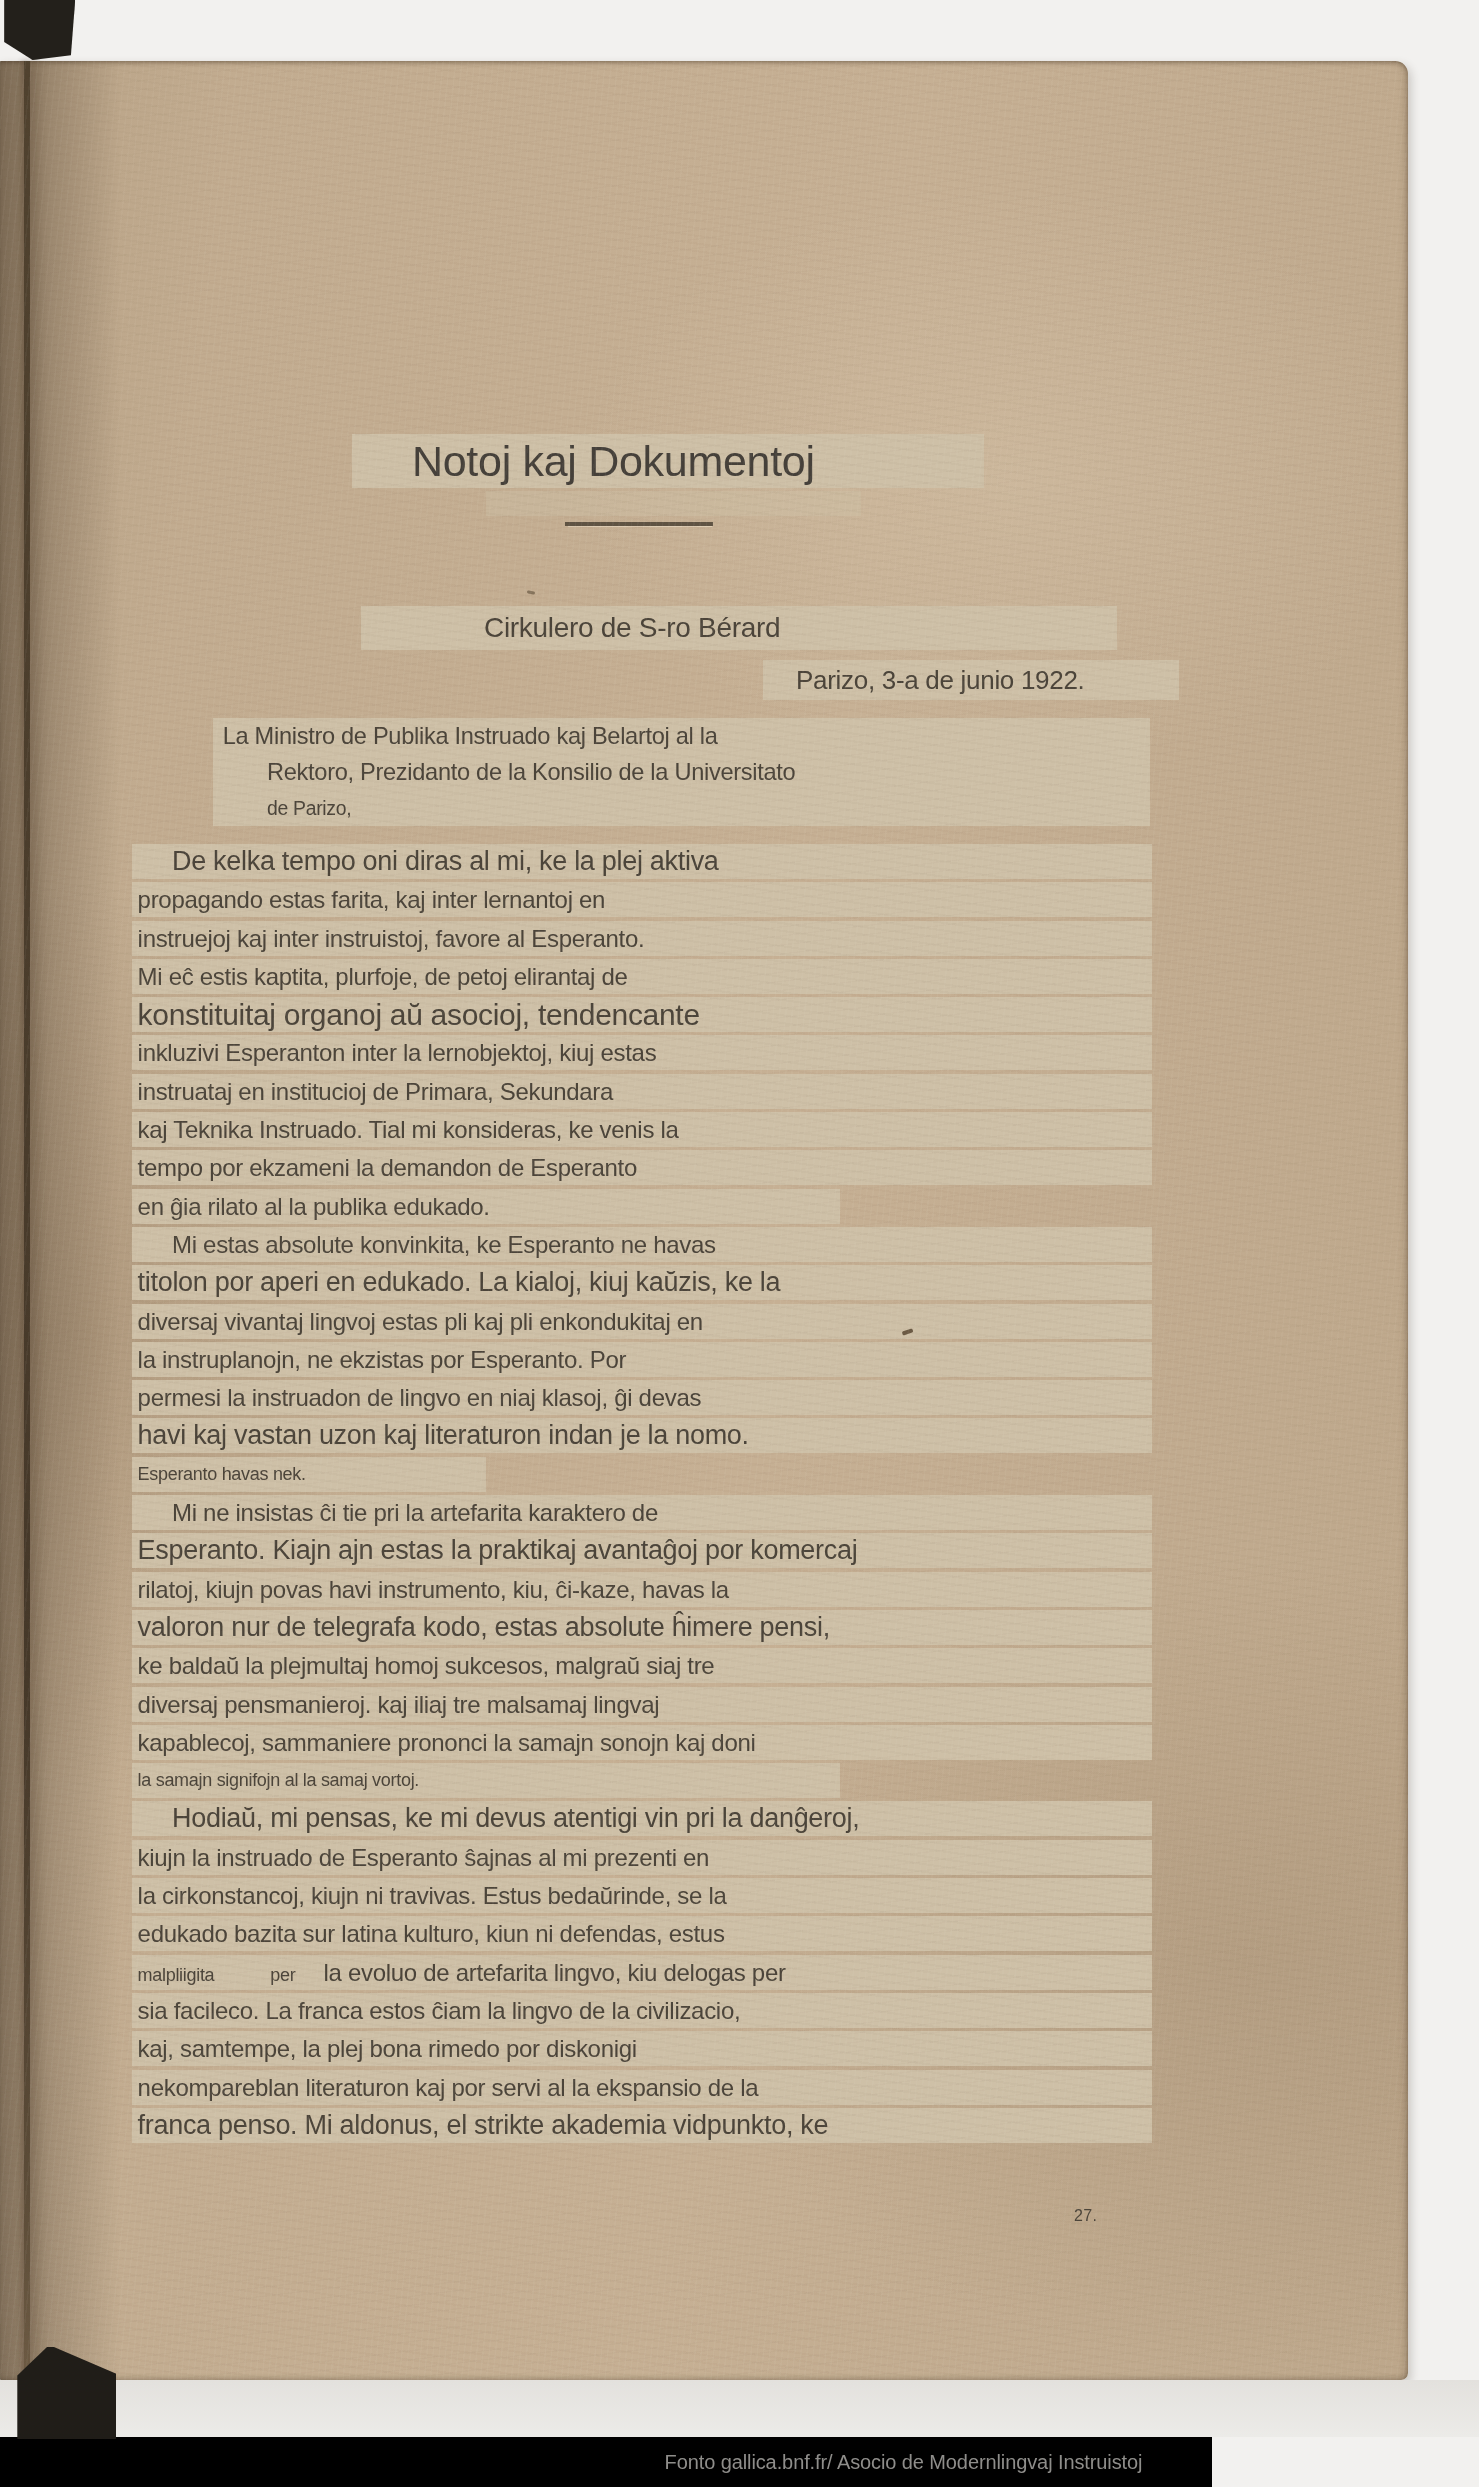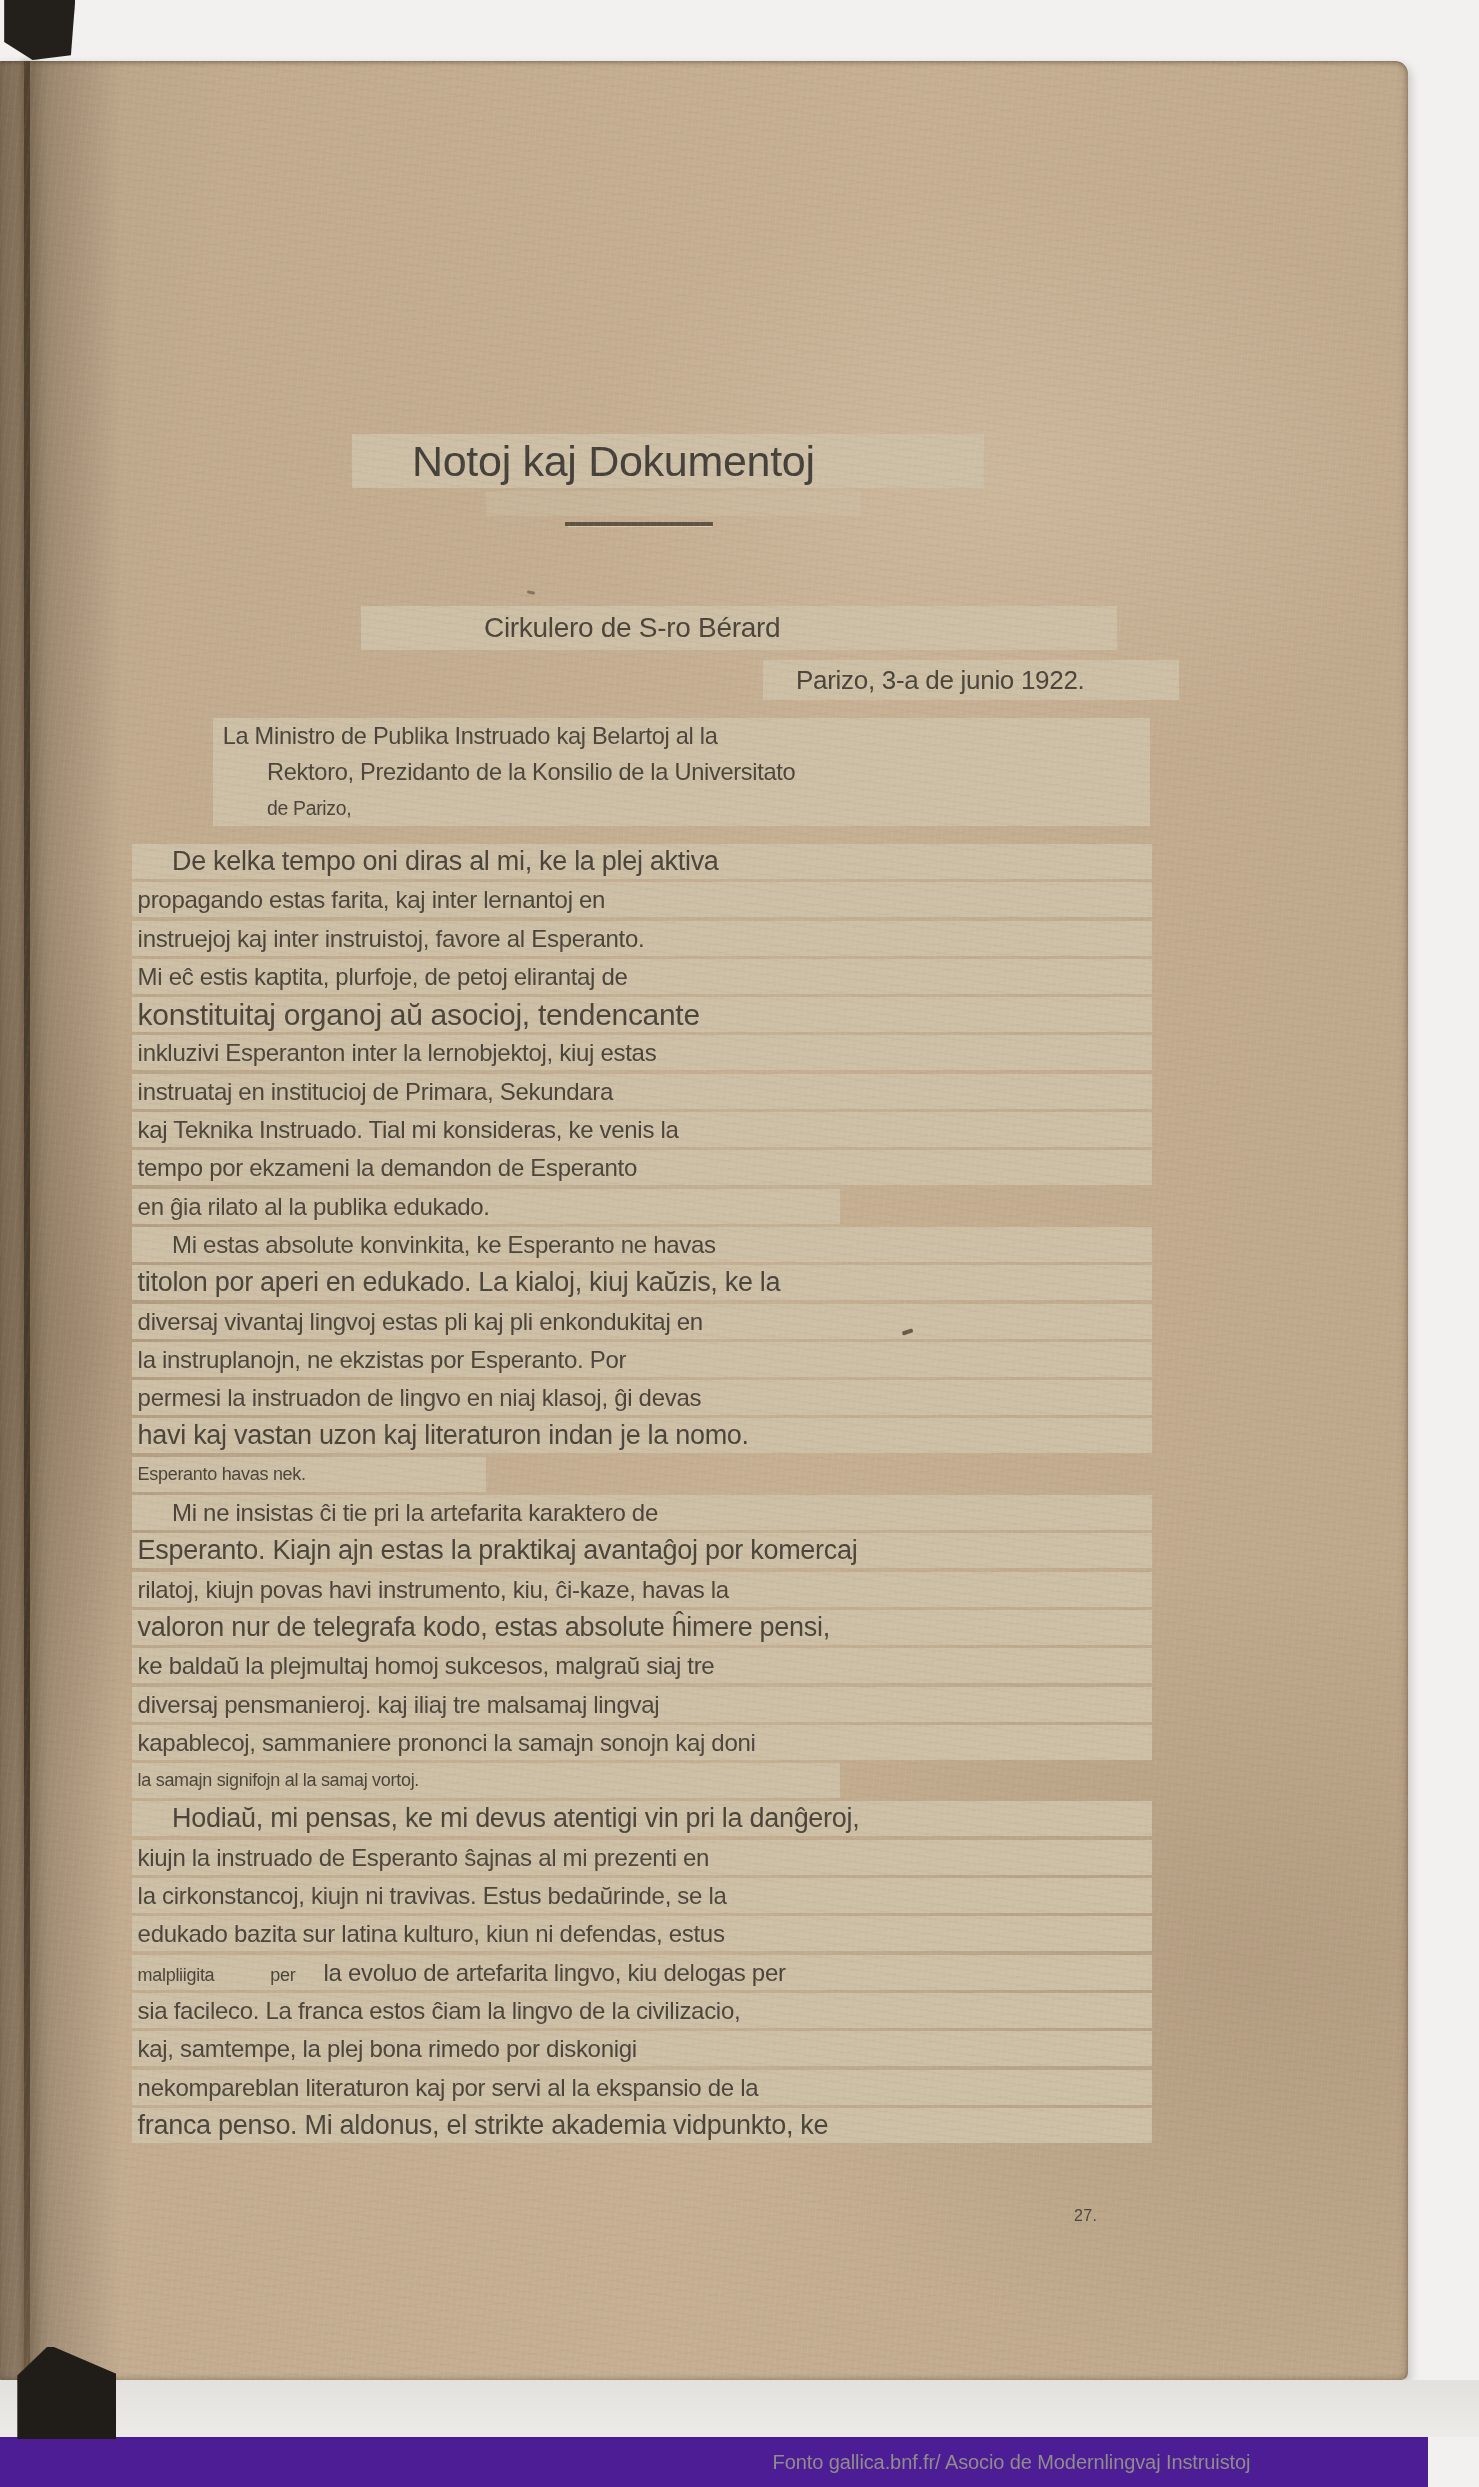--- a/index.html
+++ b/index.html
@@ -88,7 +88,7 @@
   
   .pre-footer{position:absolute;left:0;top:2380px;width:1480px;height:57px;background:linear-gradient(180deg,#e3e1dd,#ecebe8);}
   .footer-bar{
-    position:absolute;left:0;top:2437px;width:1428px;height:51px;background:#4c1d95;
+    position:absolute;left:0;top:2437px;width:1212px;height:51px;background:#000000;
     display:flex;align-items:center;justify-content:center;padding-left:595px;
   }
   .footer-text{font-size:20px;color:var(--footer_text,#8e8d8a);letter-spacing:-0.1px;white-space:nowrap;}

